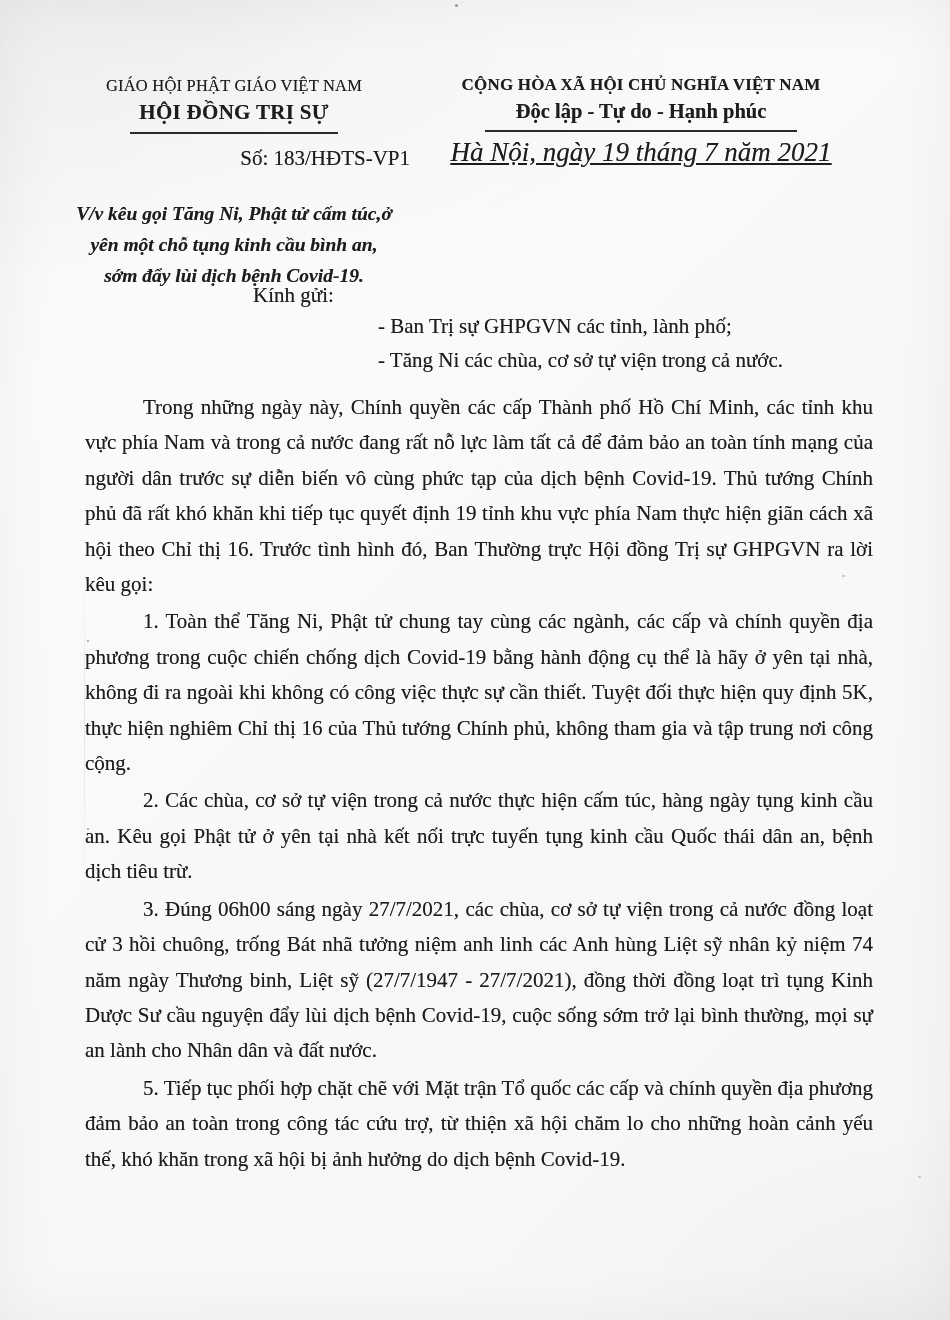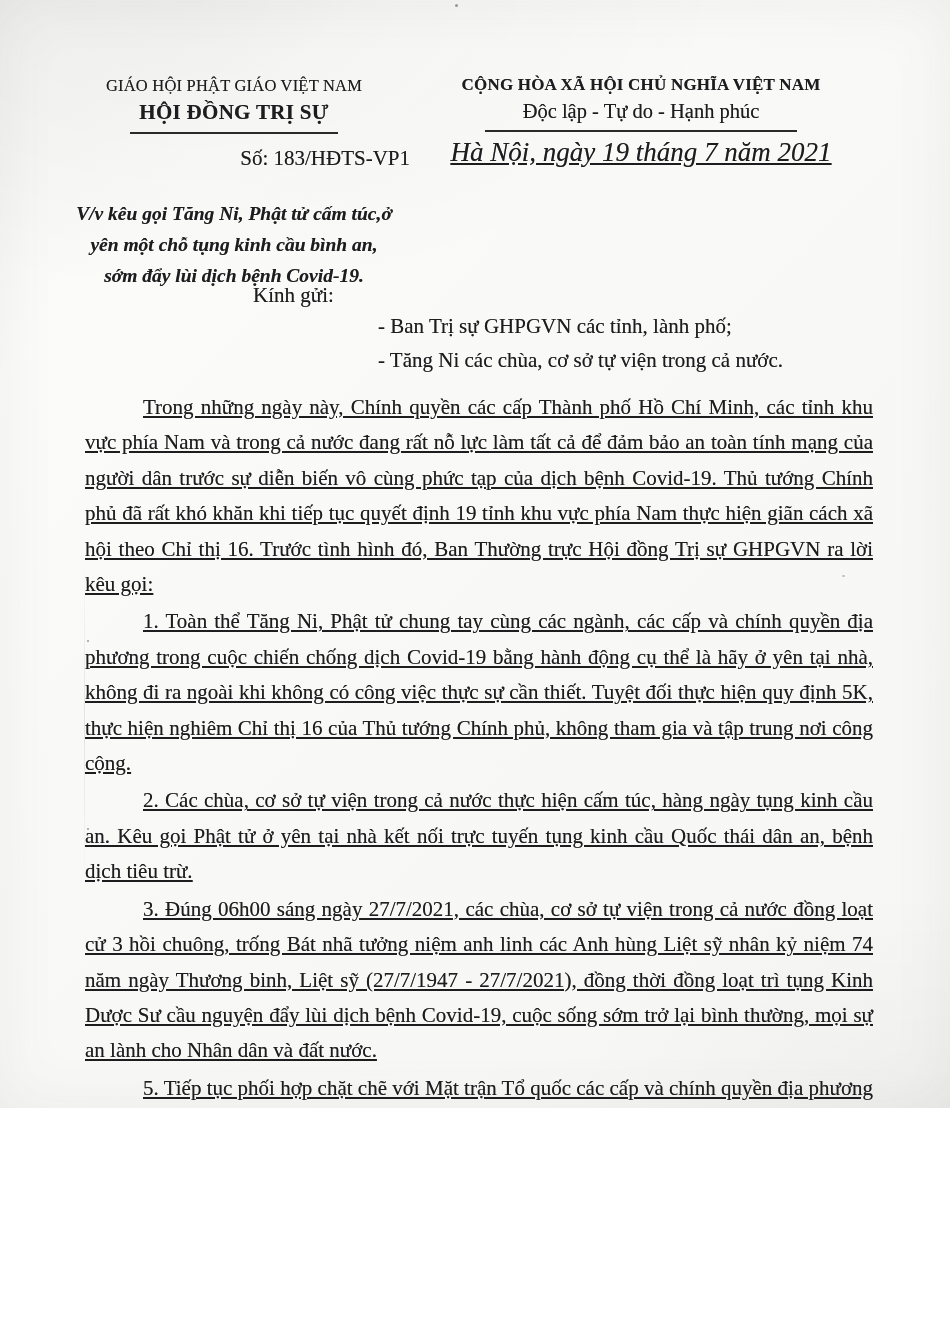--- a/index.html
+++ b/index.html
@@ -10,7 +10,7 @@
   }
   .page{
     position:relative;
-    width:950px;height:1108px;
+    width:950px;height:1320px;
     overflow:hidden;
     color:#1d1d20;
     background:

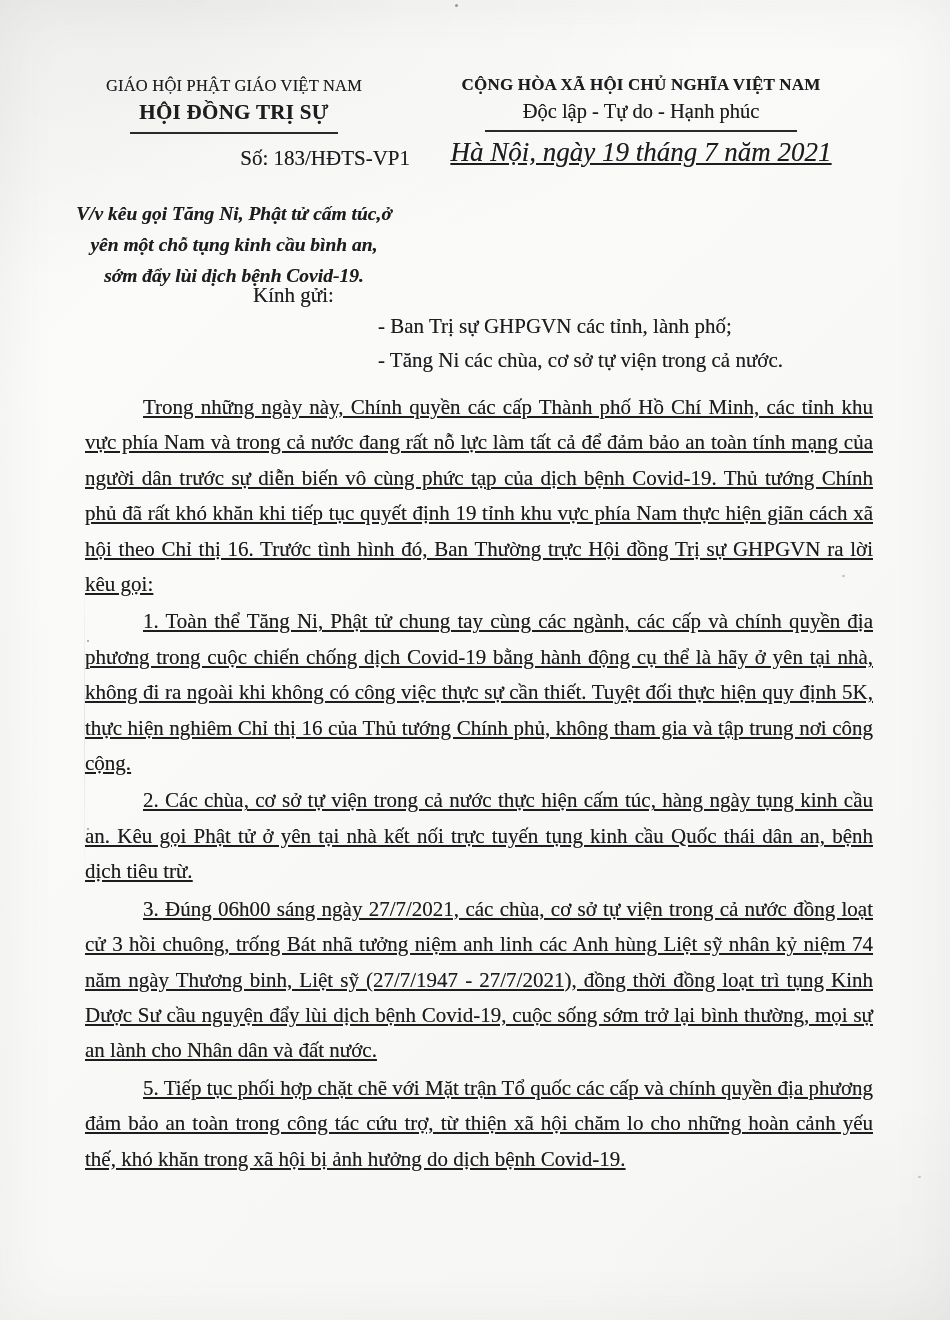--- a/index.html
+++ b/index.html
@@ -37,7 +37,7 @@
     text-align:center;
   }
   .republic{ font-size:17px; font-weight:bold; letter-spacing:.2px; line-height:25px;}
-  .motto{ font-size:20.5px; font-weight:normal; line-height:28px; }
+  .motto{ font-size:20.5px; font-weight:bold; line-height:28px; }
   .rule-right{ width:312px; height:2px; background:#2a2a2c; margin:5px auto 0 auto; }
   .dateline{ font-size:27px; font-style:italic; margin-top:5px;text-decoration:underline; }
 

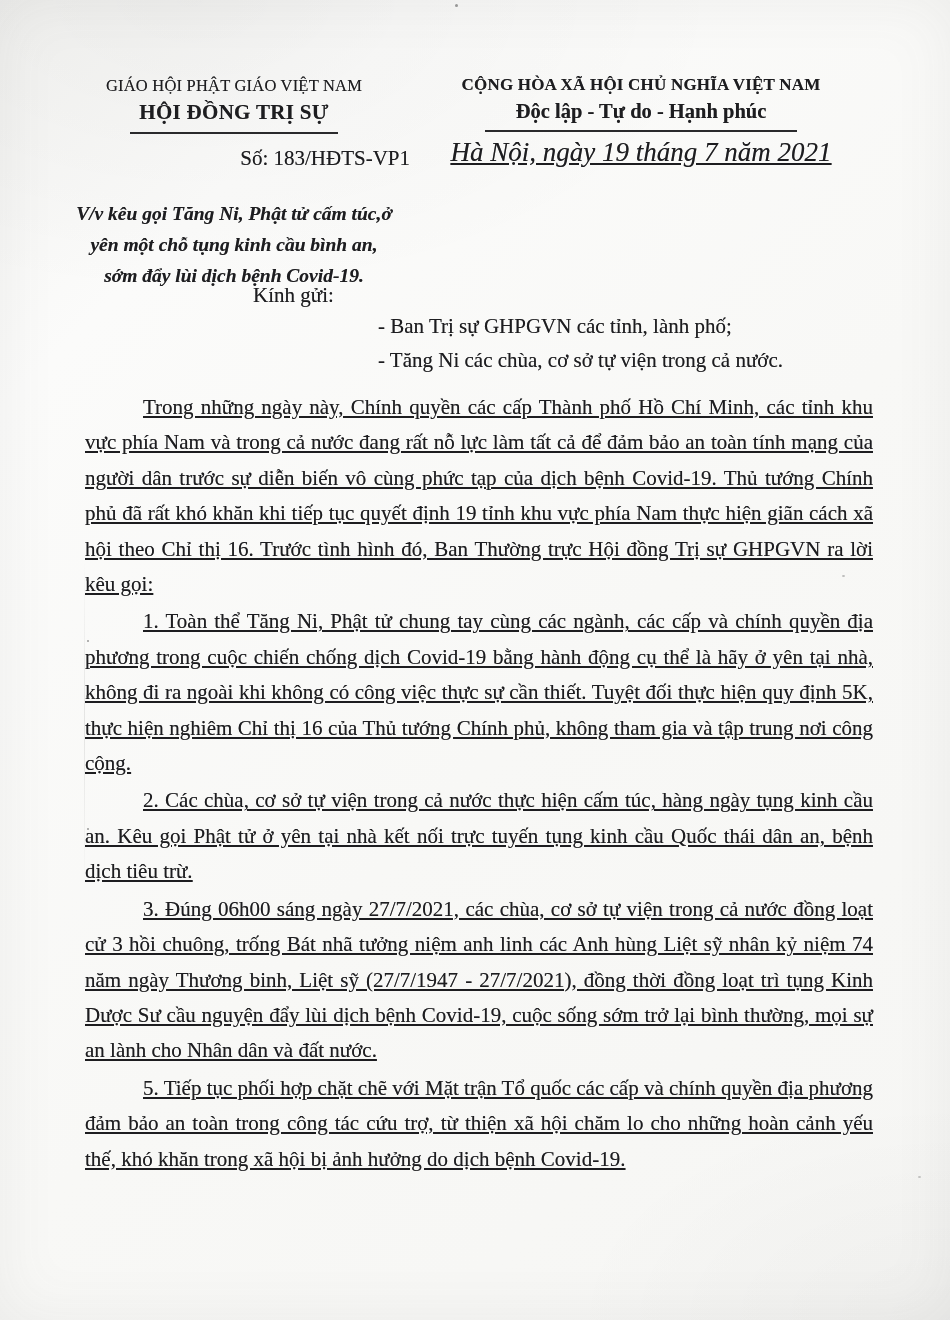--- a/index.html
+++ b/index.html
@@ -51,7 +51,7 @@
     font-size:21px; line-height:35.4px;
     text-align:justify;
   }
-  .body-text p{ margin:0 0 2px 0; text-indent:58px;text-decoration:underline; }
+  .body-text p{ margin:0 0 2px 0; text-indent:58px; }
 
   
   .speck{ position:absolute; background:#4c4c4c; border-radius:50%; opacity:.55; }

